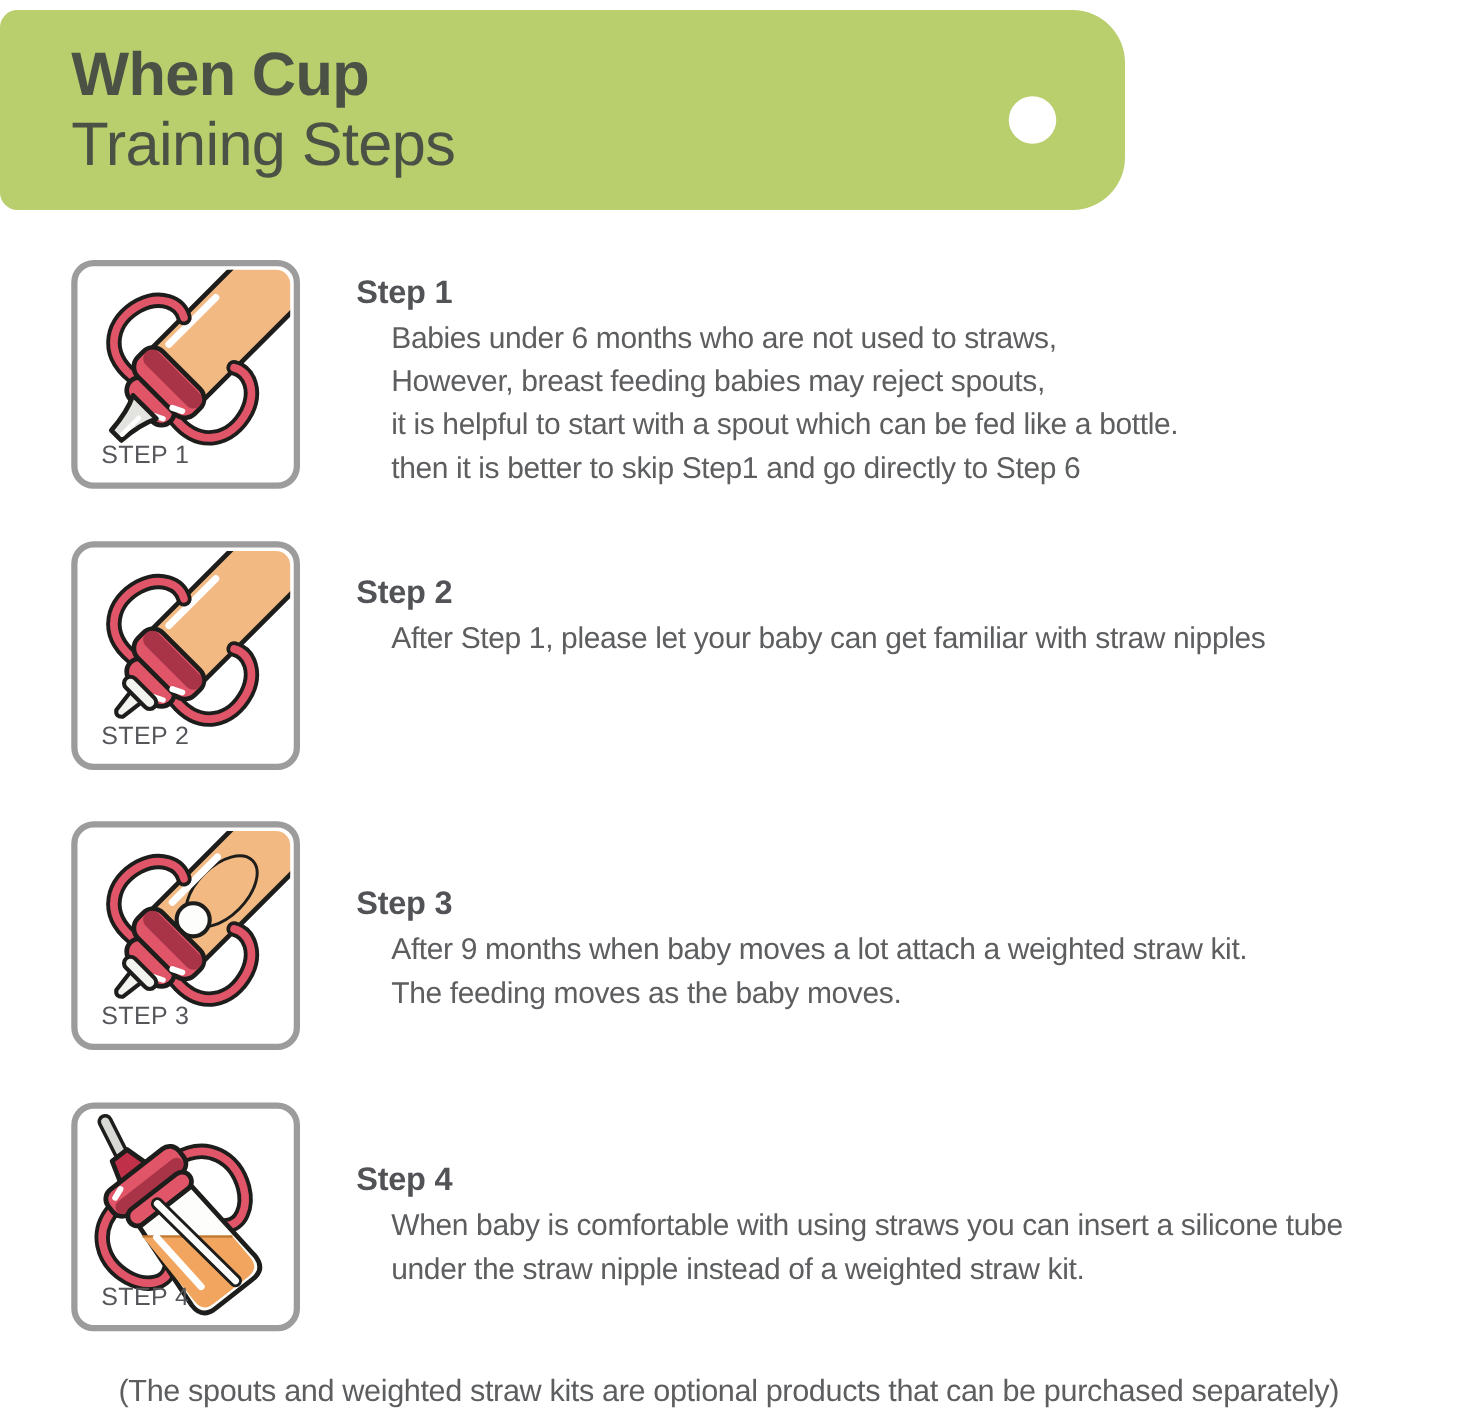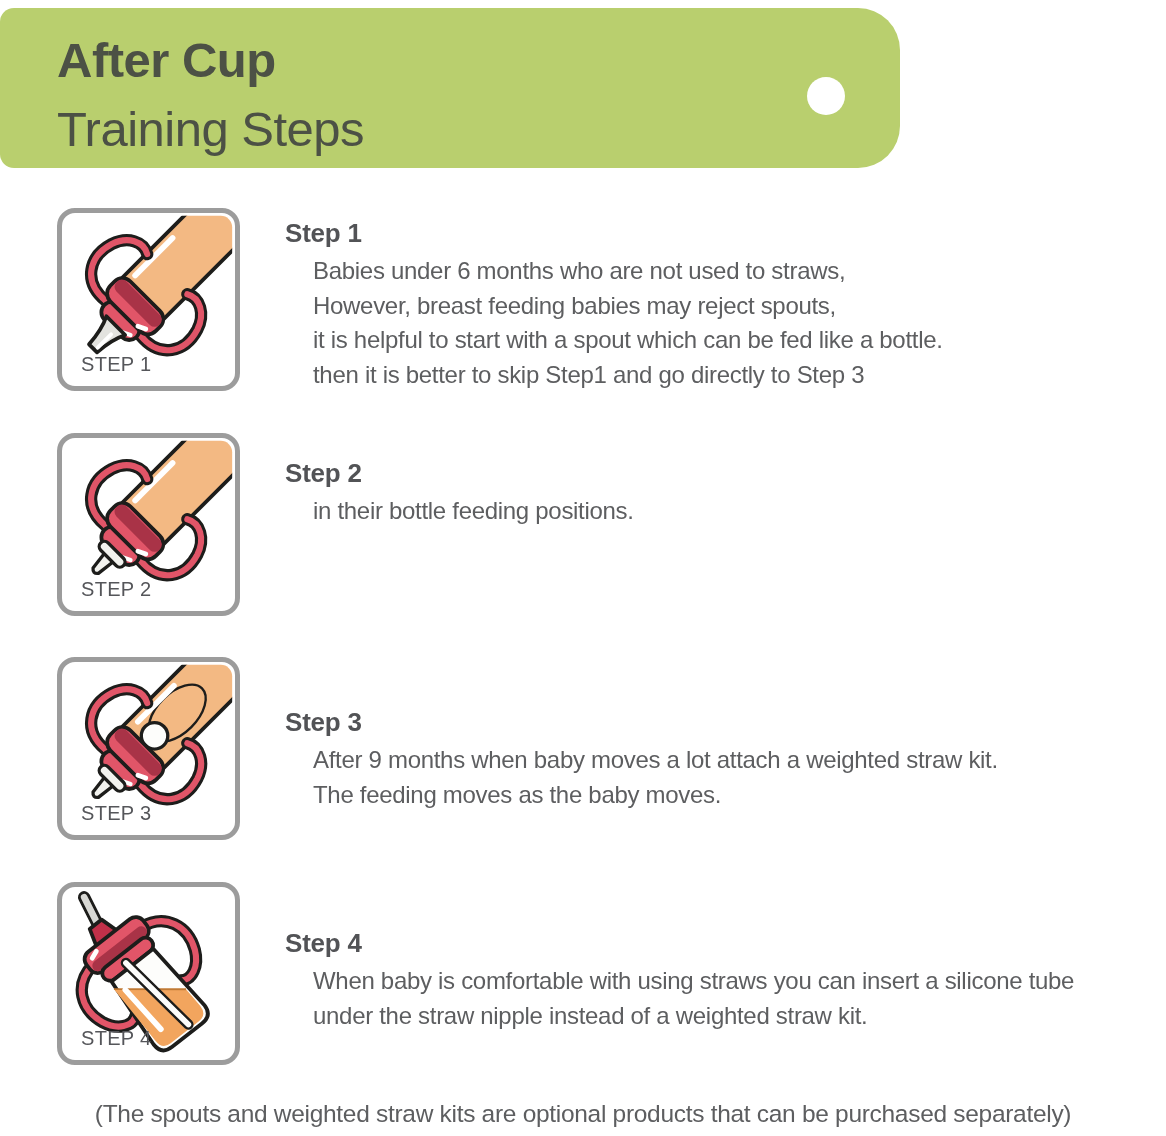--- a/index.html
+++ b/index.html
@@ -43,7 +43,7 @@
 <div class="page">
 
   <header class="banner">
-    <div class="t1">After Cup</div>
+    <div class="t1">When Cup</div>
     <div class="t2">Training Steps</div>
     <div class="dot"></div>
   </header>

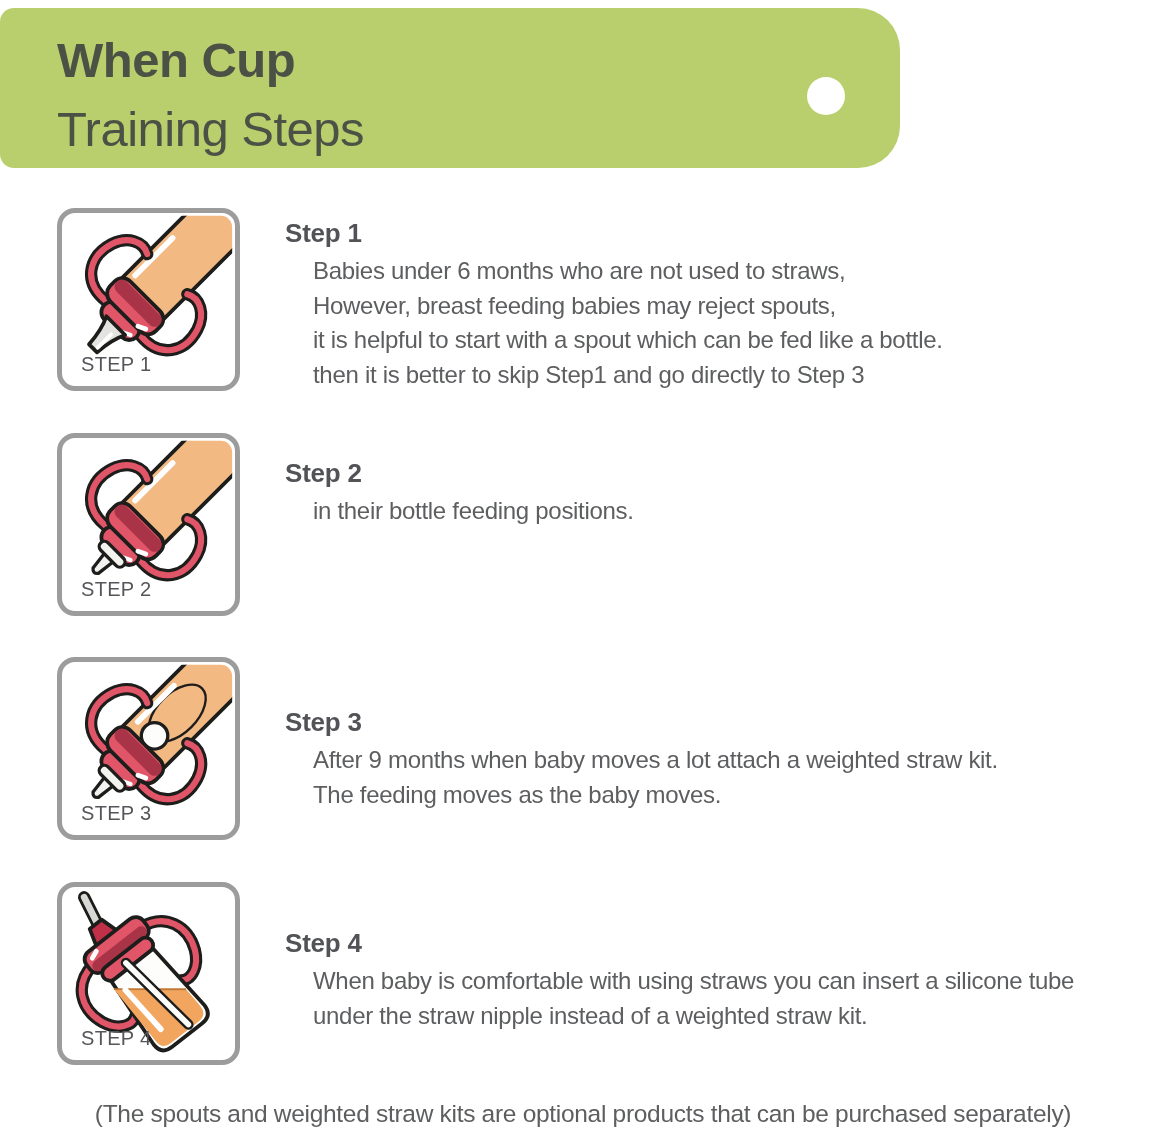--- a/index.html
+++ b/index.html
@@ -12,7 +12,7 @@
             background:#b9cf6e; border-radius:14px 42px 42px 14px; }
   .banner .t1 { position:absolute; left:57px; top:24px; font-size:49px; font-weight:bold;
                 color:#4c5145; letter-spacing:-0.5px; }
-  .banner .t2 { position:absolute; left:57px; top:93px; font-size:49px; font-weight:normal;
+  .banner .t2 { position:absolute; left:57px; top:80px; font-size:49px; font-weight:normal;
                 color:#4c5145; letter-spacing:-0.5px; }
   .banner .dot { position:absolute; left:807px; top:69px; width:38px; height:38px;
                  background:#ffffff; border-radius:50%; }

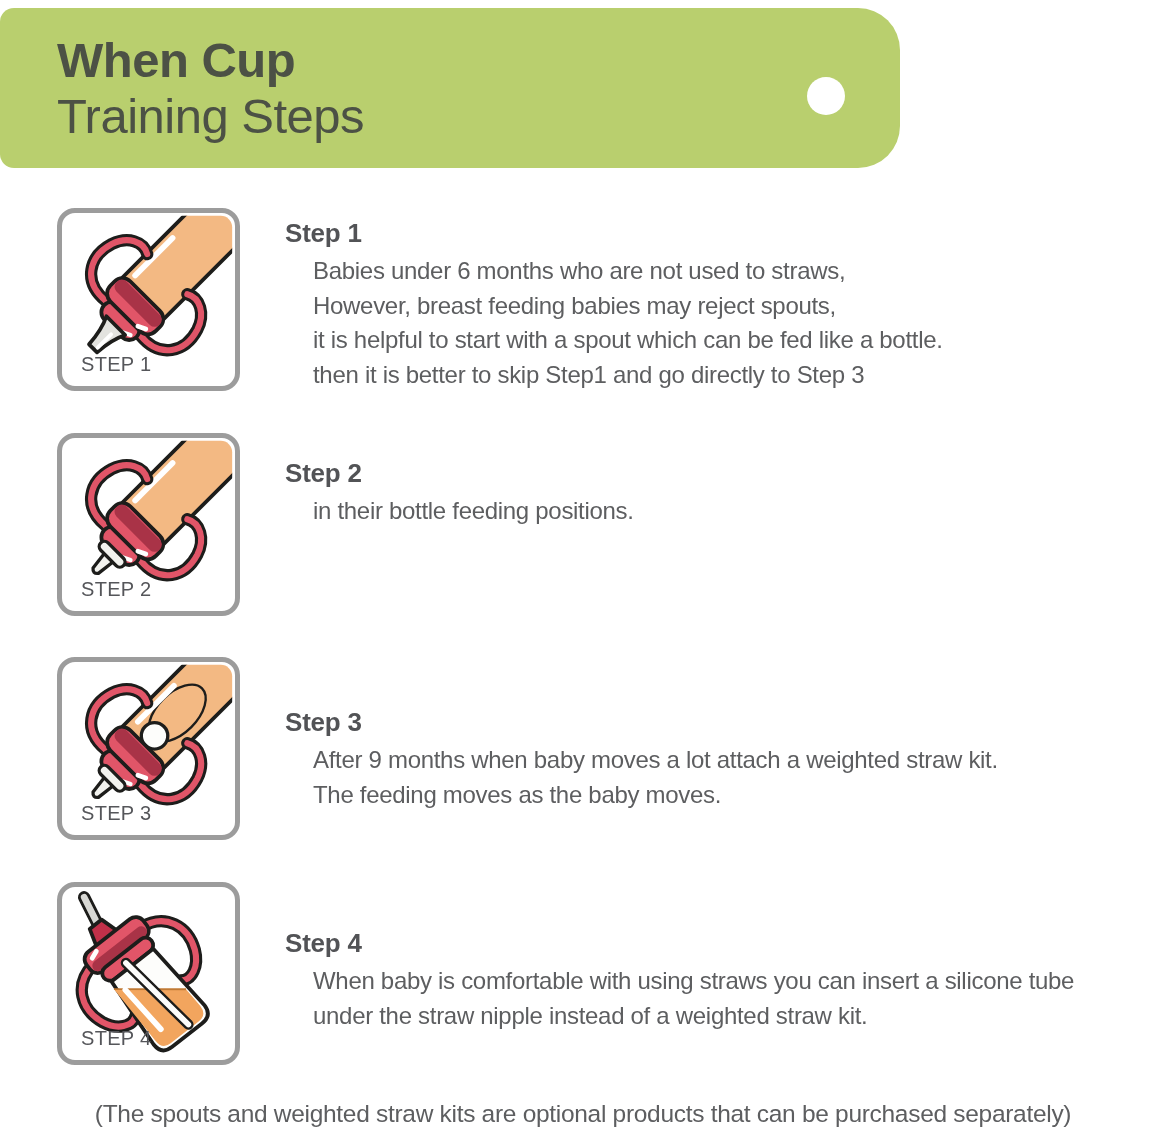--- a/index.html
+++ b/index.html
@@ -81,7 +81,7 @@
       <div class="line">Babies under 6 months who are not used to straws,</div>
       <div class="line">However, breast feeding babies may reject spouts,</div>
       <div class="line">it is helpful to start with a spout which can be fed like a bottle.</div>
-      <div class="line">then it is better to skip Step1 and go directly to Step 3</div>
+      <div class="line">then it is better to skip Step1 and go directly to Step 6</div>
     </div>
   </section>
 

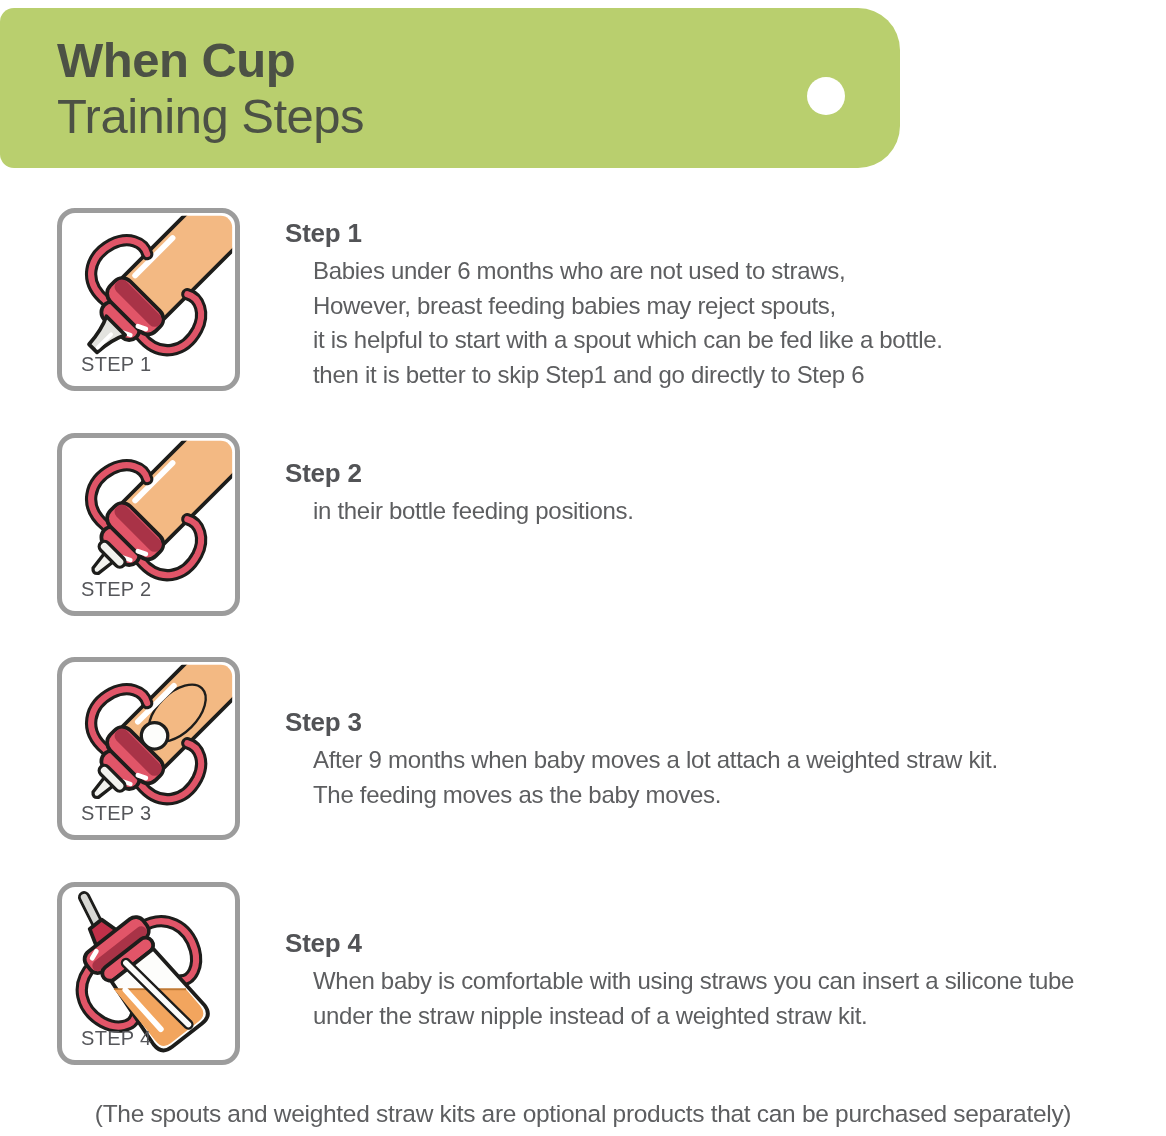--- a/index.html
+++ b/index.html
@@ -115,6 +115,7 @@
     </div>
     <div class="text">
       <div class="heading">Step 2</div>
+      <div class="line">After Step 1, please let your baby can get familiar with straw nipples</div>
       <div class="line">in their bottle feeding positions.</div>
     </div>
   </section>

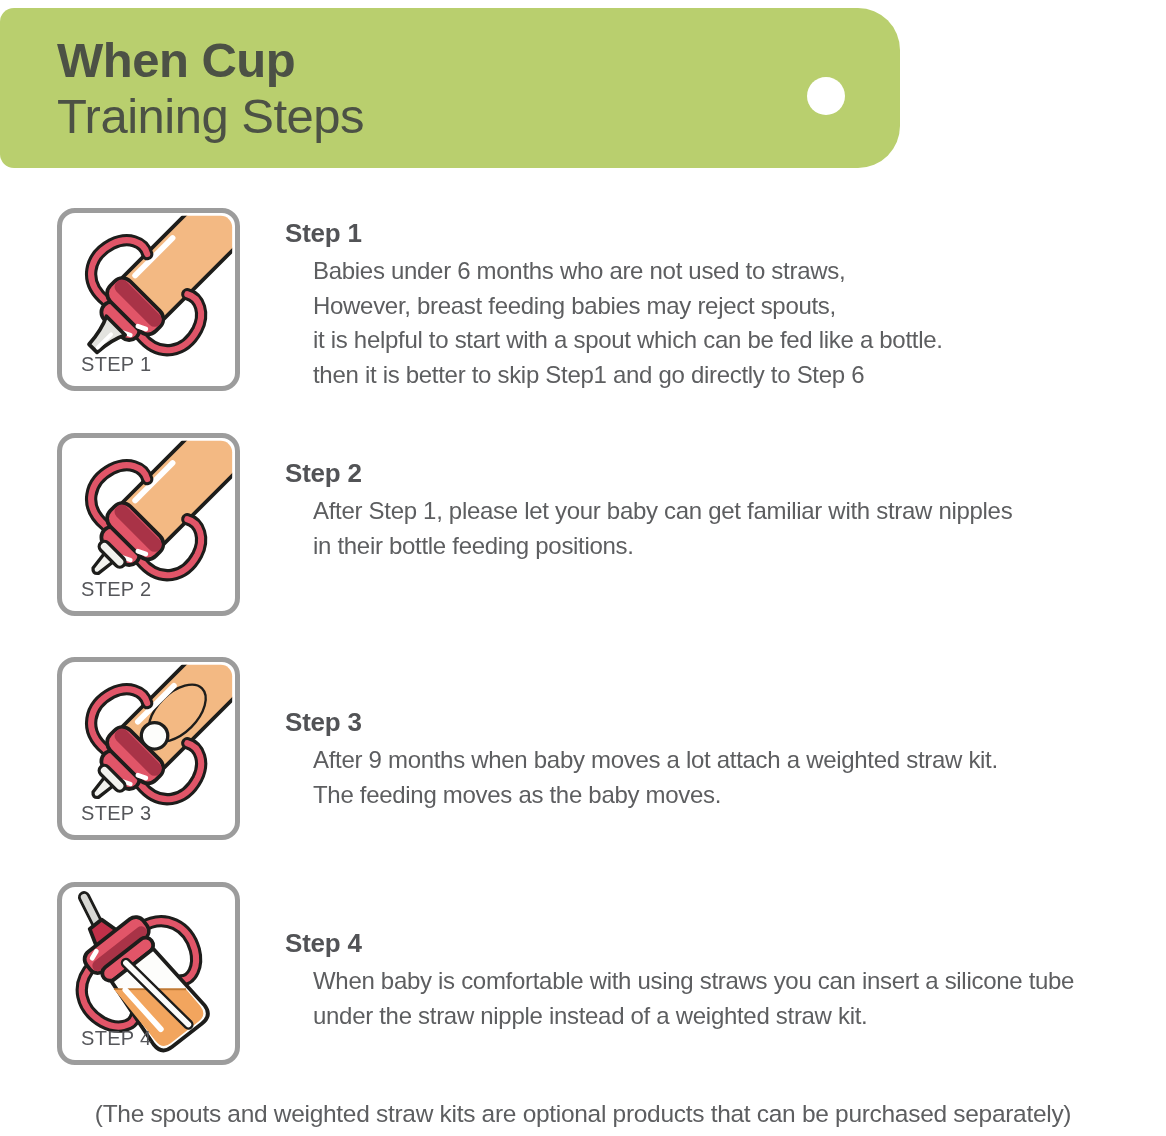--- a/index.html
+++ b/index.html
@@ -116,7 +116,6 @@
     <div class="text">
       <div class="heading">Step 2</div>
       <div class="line">After Step 1, please let your baby can get familiar with straw nipples</div>
-      <div class="line">in their bottle feeding positions.</div>
     </div>
   </section>
 

